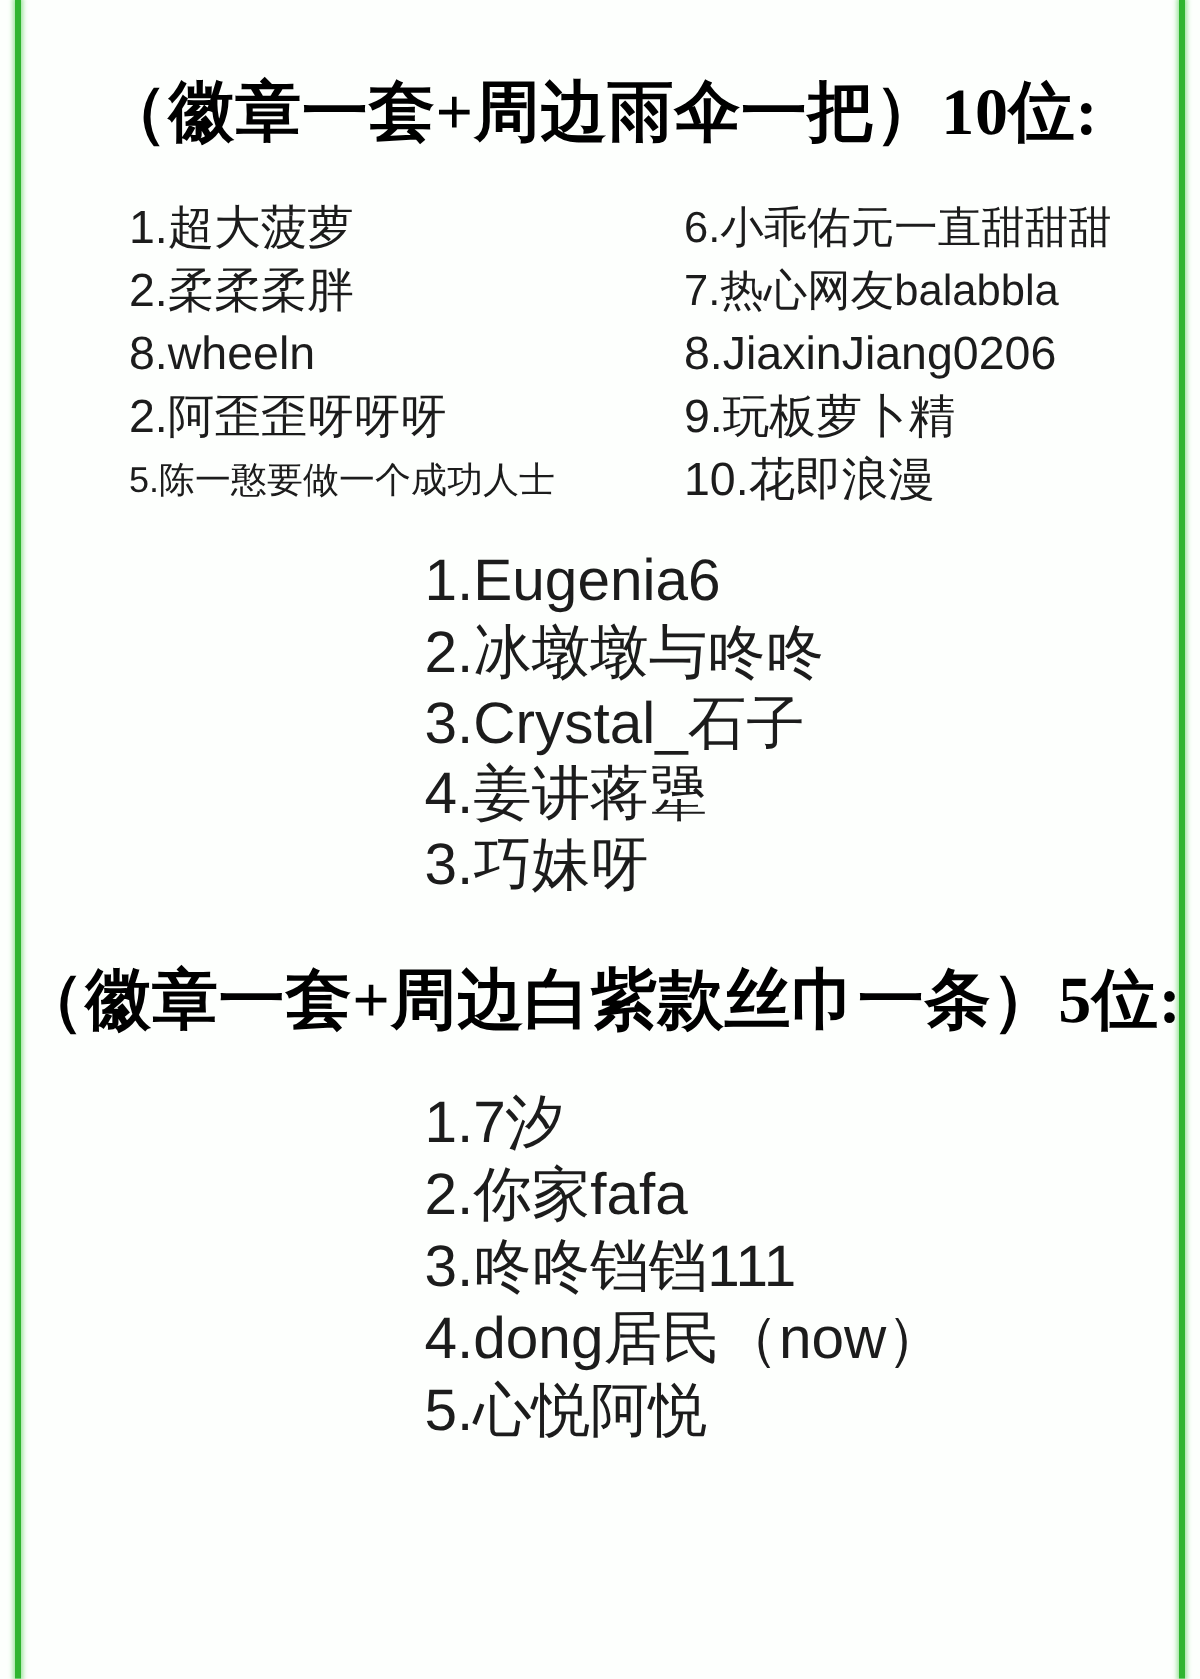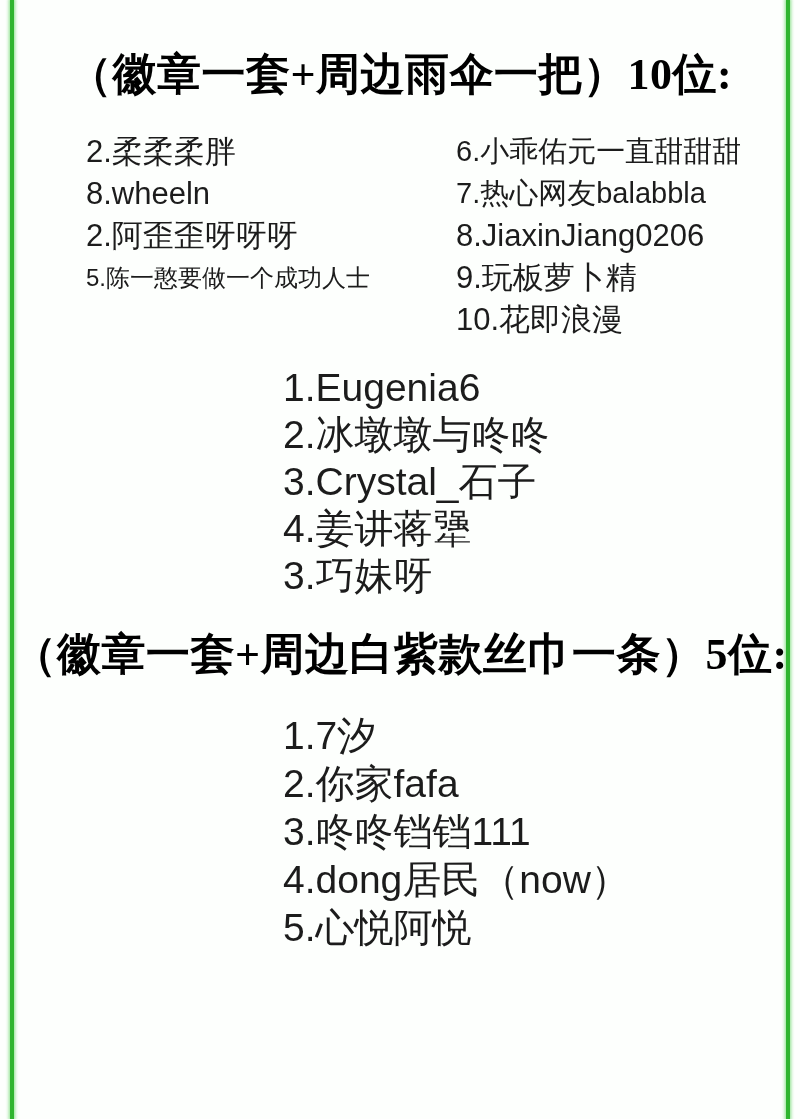--- a/index.html
+++ b/index.html
@@ -64,6 +64,7 @@
 
   <div class="two-col">
     <ul class="col-left">
+      <li>1.超大菠萝</li>
       <li>2.柔柔柔胖</li>
       <li>8.wheeln</li>
       <li>2.阿歪歪呀呀呀</li>

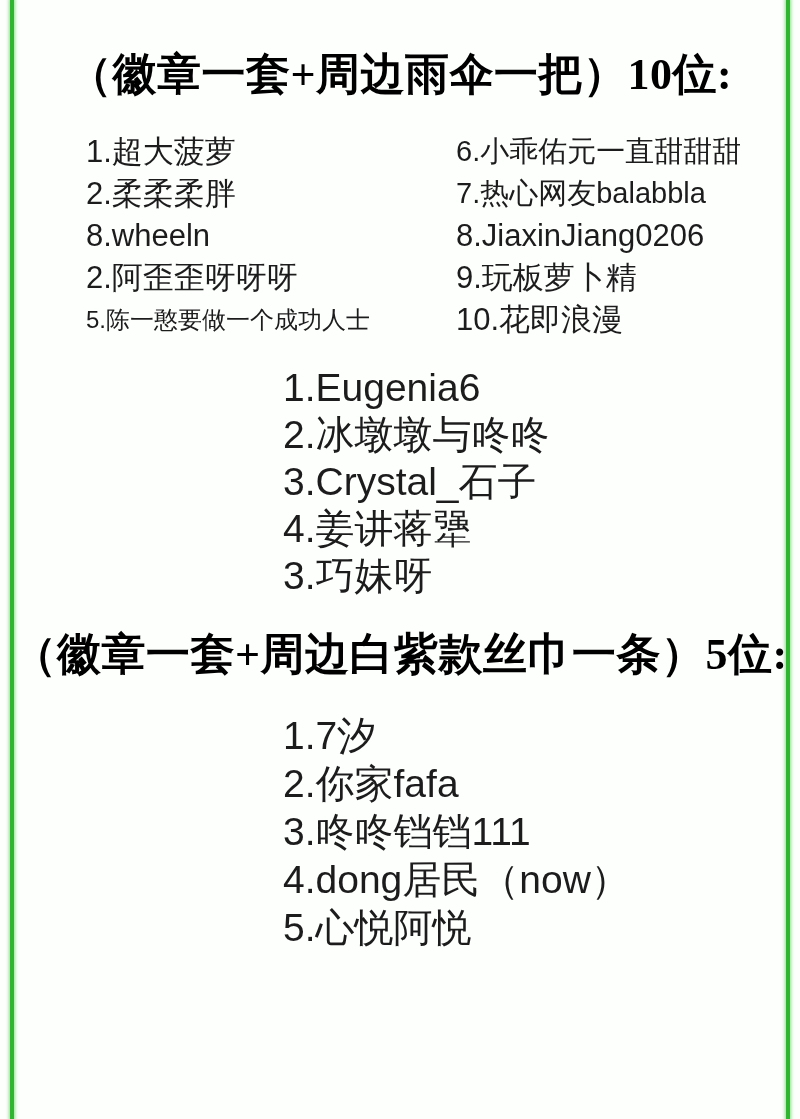--- a/index.html
+++ b/index.html
@@ -34,7 +34,7 @@
   }
   .heading-1 { padding-top: 50px; }
   .heading-2 { margin-top: 58px; }
-  .heading-3 { margin-top: 30px; }
+  .heading-3 { margin-top: 42px; }
 
   ul { margin: 0; padding: 0; list-style: none; }
   li { display: flex; align-items: center; white-space: nowrap; }

